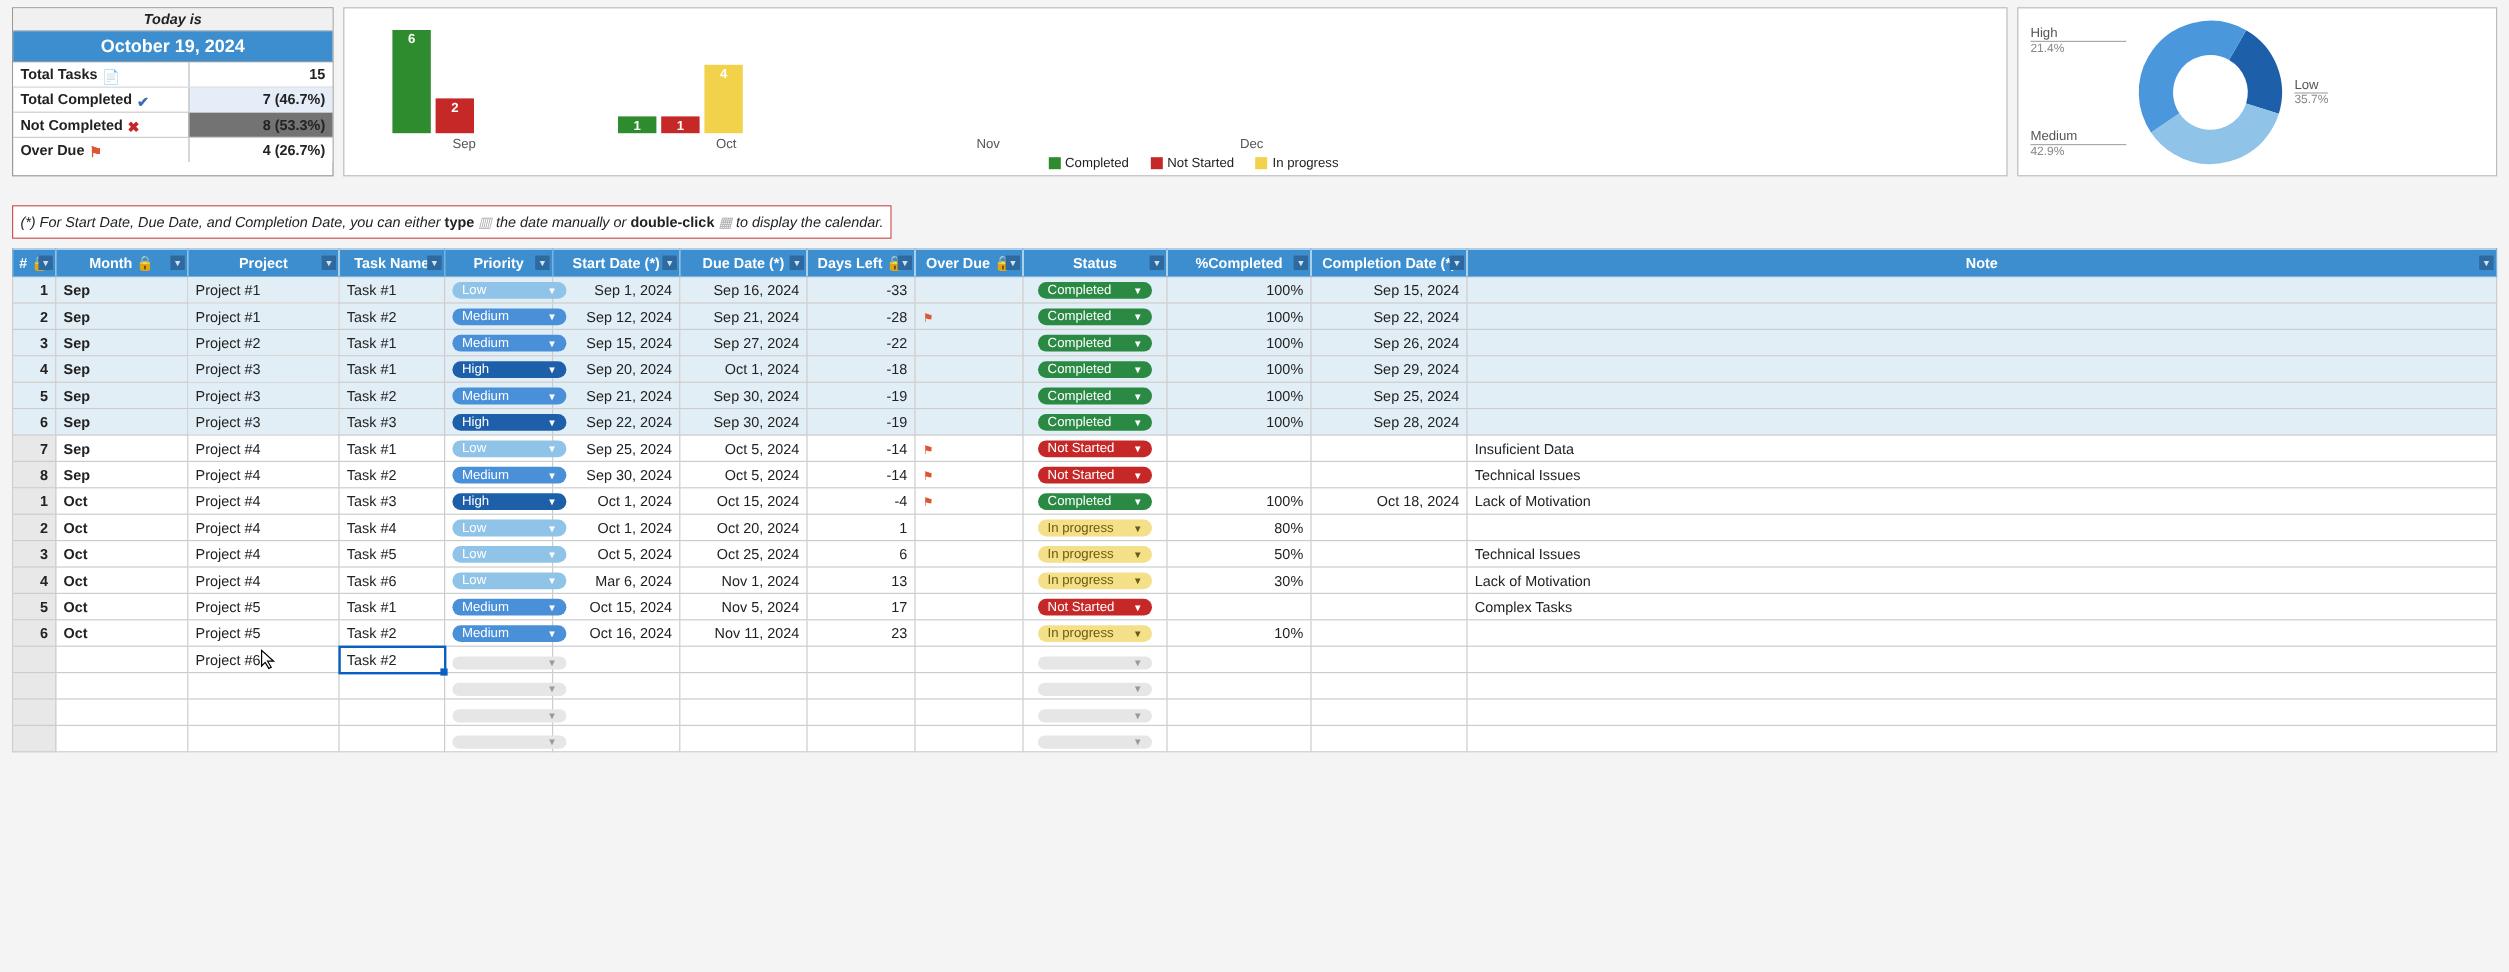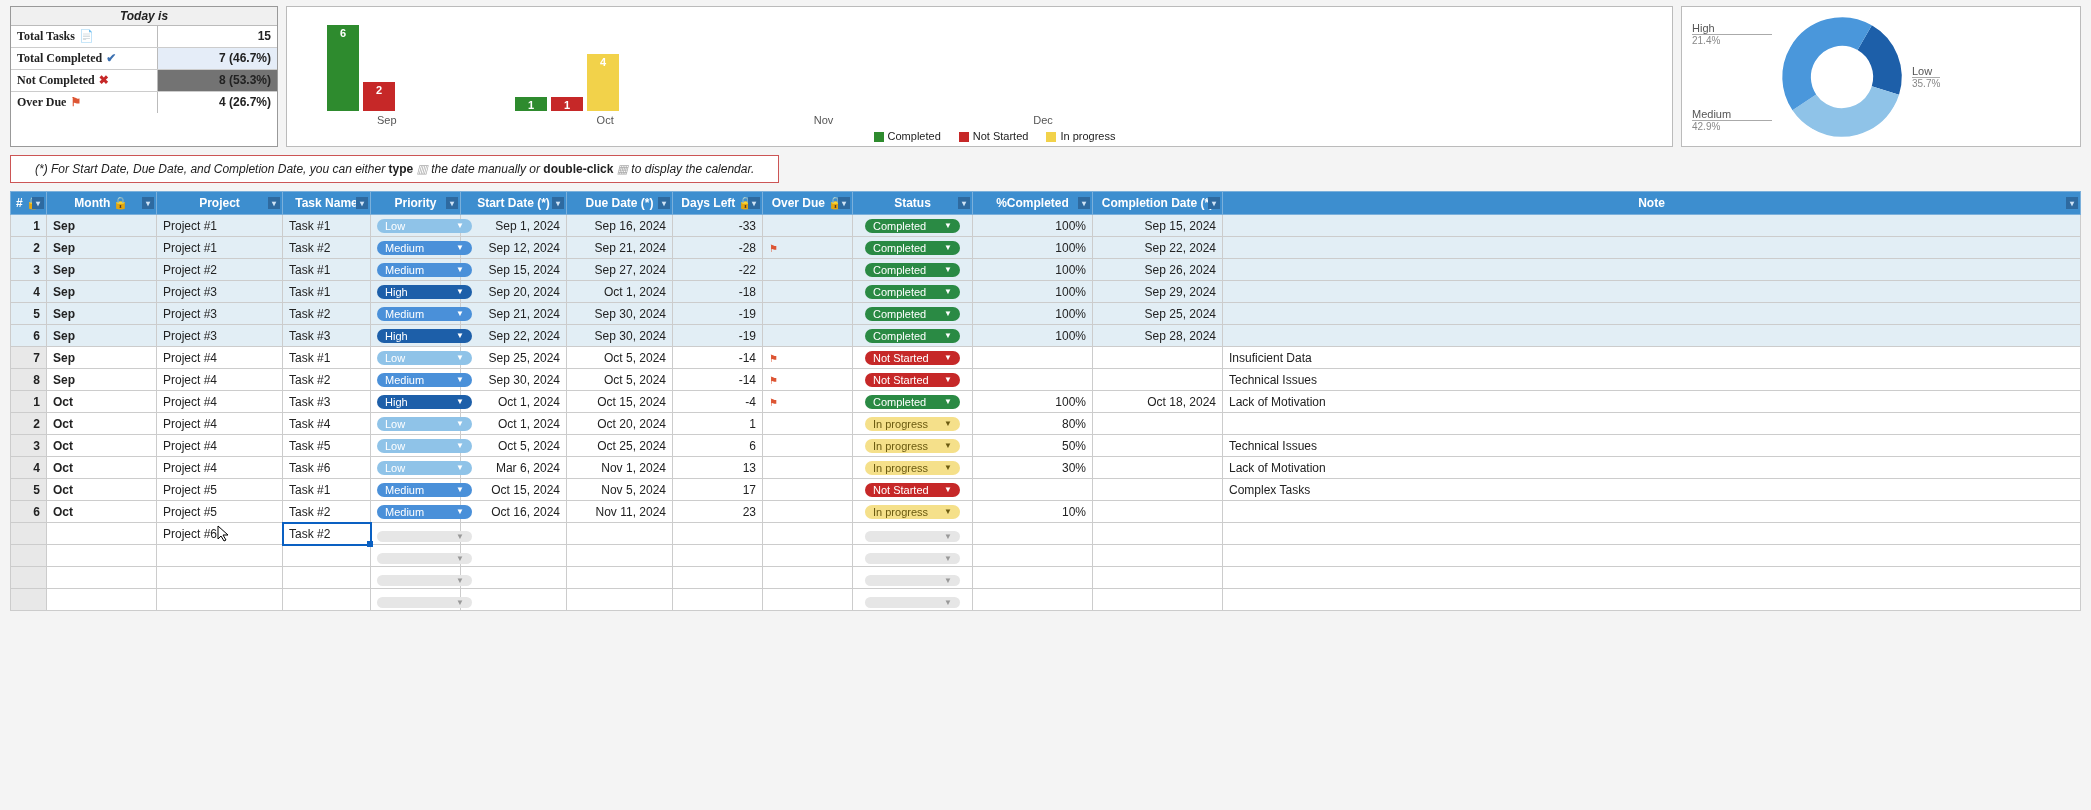--- a/index.html
+++ b/index.html
@@ -88,6 +88,7 @@
 
     <div class="summary">
       <div class="today-head">Today is</div>
+      <div class="today-date">October 19, 2024</div>
       <div id="sum-rows">
           <div class="sum-row">
             <div class="sum-label bg-white">

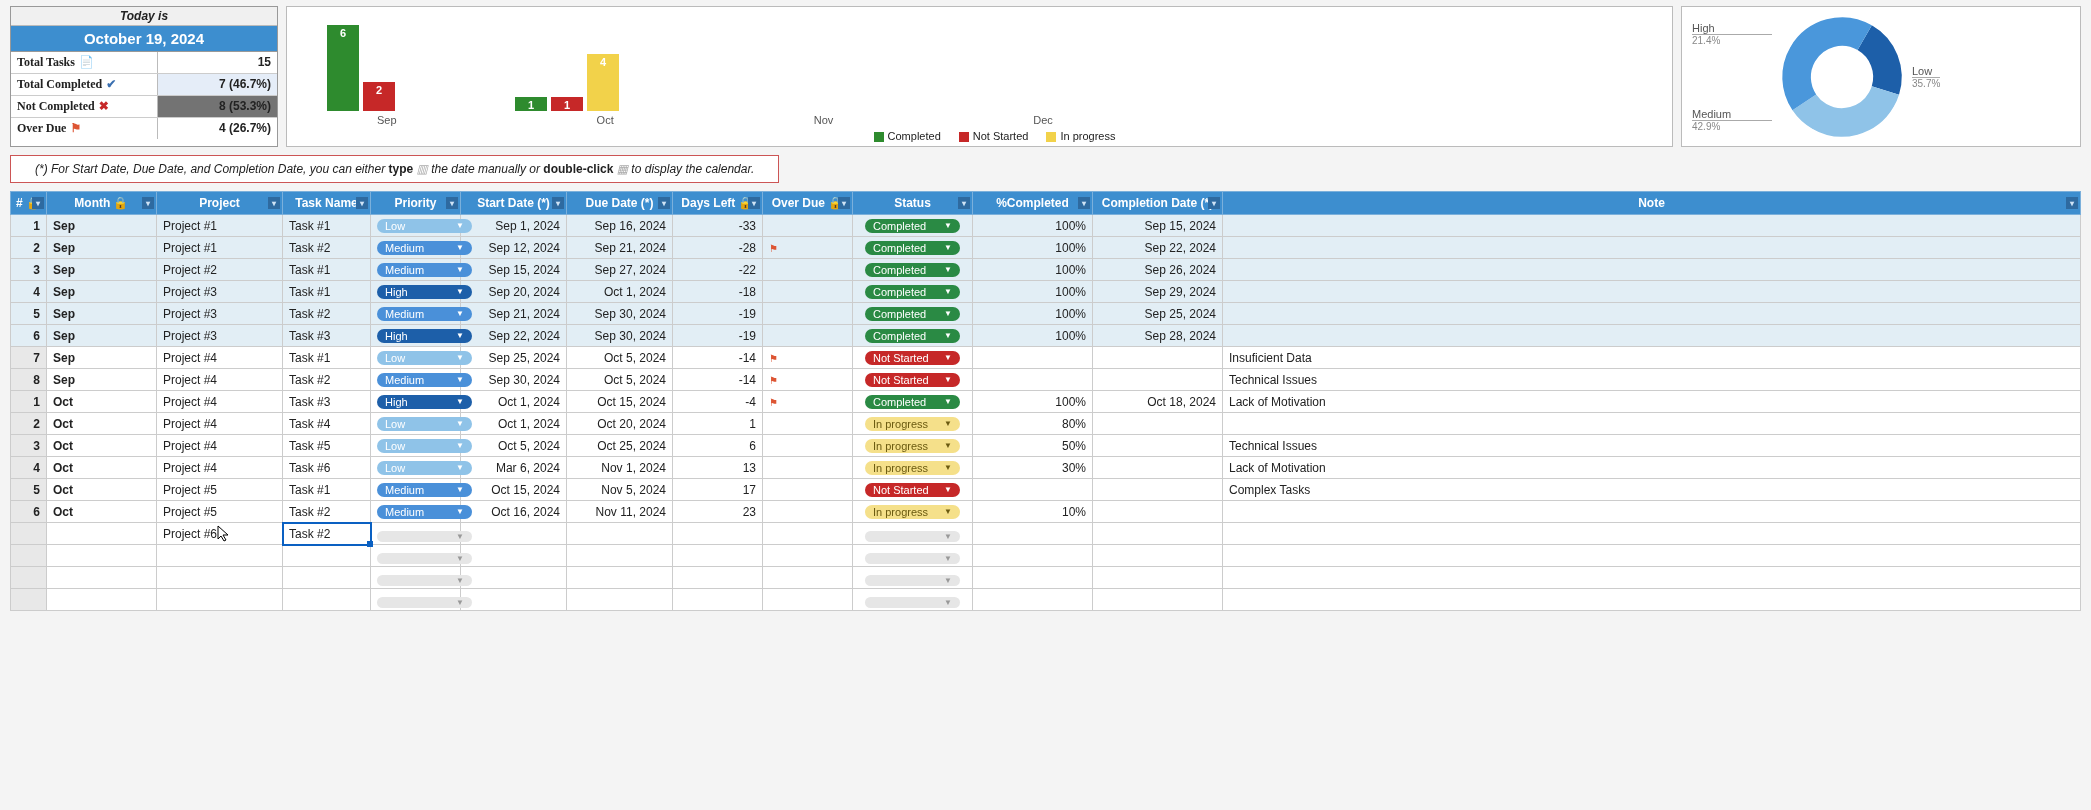--- a/index.html
+++ b/index.html
@@ -13,7 +13,7 @@
   .today-date { background: #3d8ecf; color: #fff; text-align: center; font-weight: bold; padding: 4px 0; font-size: 15px; border-bottom: 1px solid #999; }
   .sum-row { display: flex; align-items: stretch; border-top: 1px solid #ccc; font-weight: bold; }
   .sum-row:first-of-type { border-top: none; }
-  .sum-label { flex: 1; padding: 3px 6px; display:flex; align-items:flex-start; gap:4px;font-family:Liberation Serif, serif;}
+  .sum-label { flex: 1; padding: 3px 6px; display:flex; align-items:center; gap:4px;}
   .sum-val { width: 120px; text-align: right; padding: 3px 6px; border-left: 1px solid #bbb; }
   .bg-pale-blue { background: #e5edf8; }
   .bg-pale-red { background: #737373; }

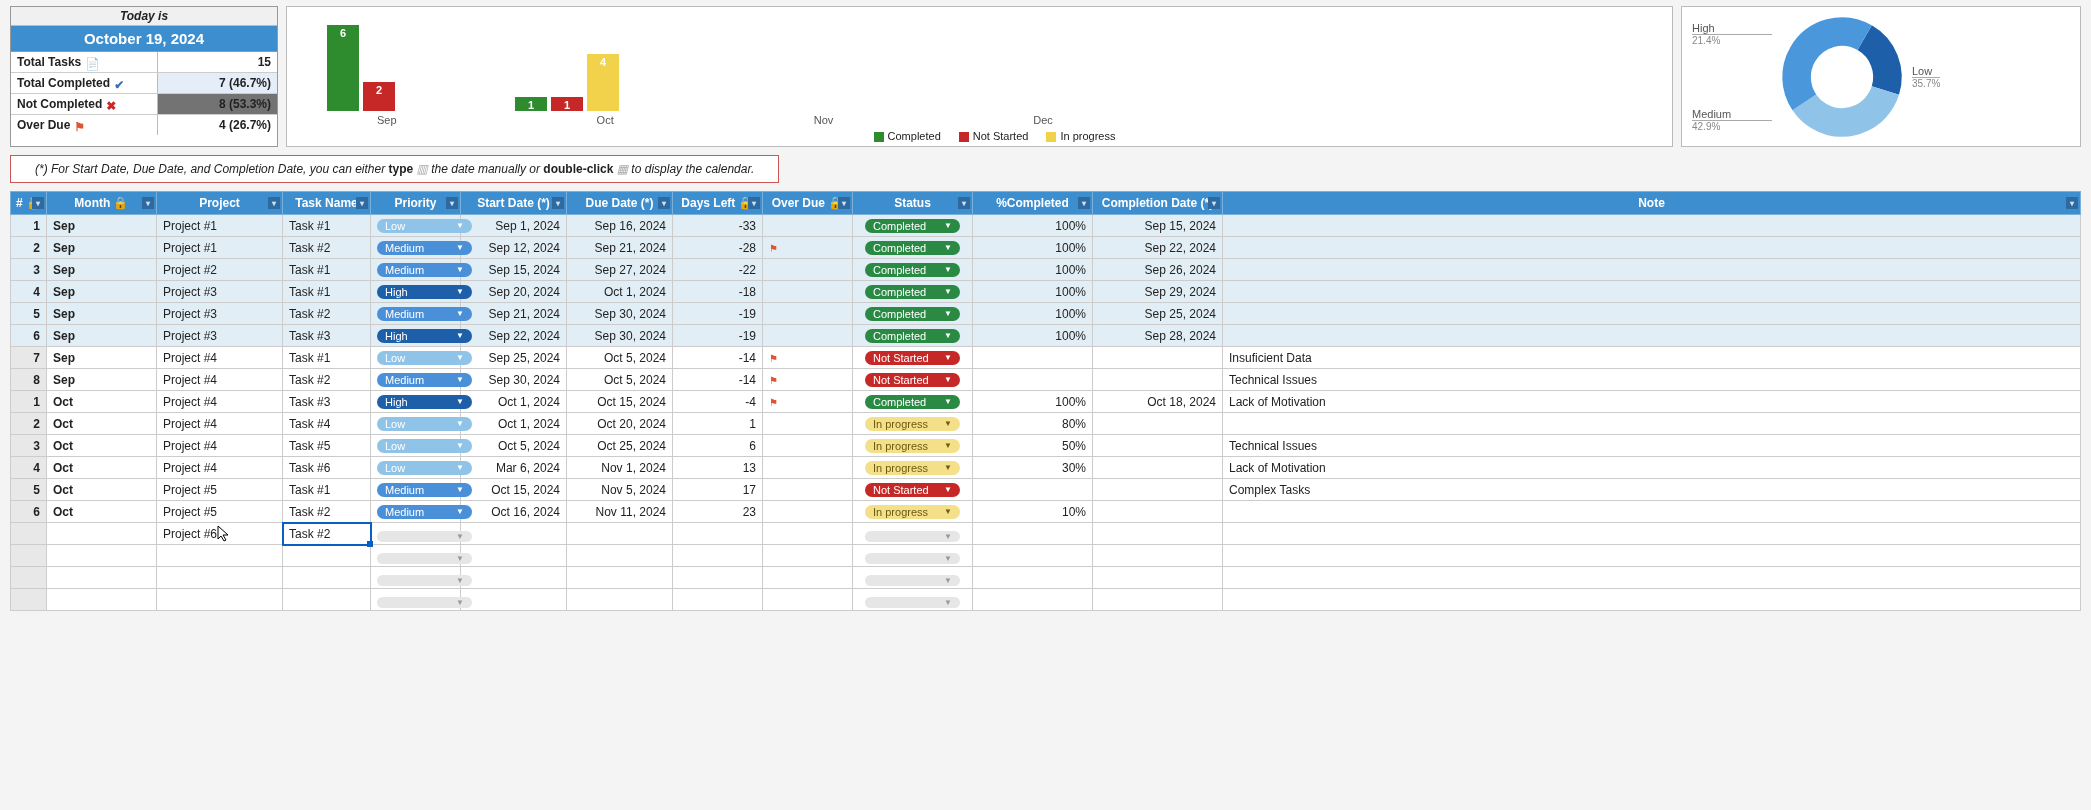--- a/index.html
+++ b/index.html
@@ -45,7 +45,7 @@
   .donut svg { transform: rotate(-60deg);}
 
   
-  .info-box { border:1px solid #c08; border-color:#b99; border:1px solid #c55; margin-top:8px; padding:6px 24px; font-size:12px; font-style: italic; background:#fff; display:inline-block;}
+  .info-box { border:1px solid #c08; border-color:#b99; border:1px solid #c55; margin-top:24px; padding:6px 6px; font-size:12px; font-style: italic; background:#fff; display:inline-block;}
   .info-box .no-mod { color:#c62828; font-weight:bold; font-style:italic;}
   .info-box b { font-style: normal;}
 

